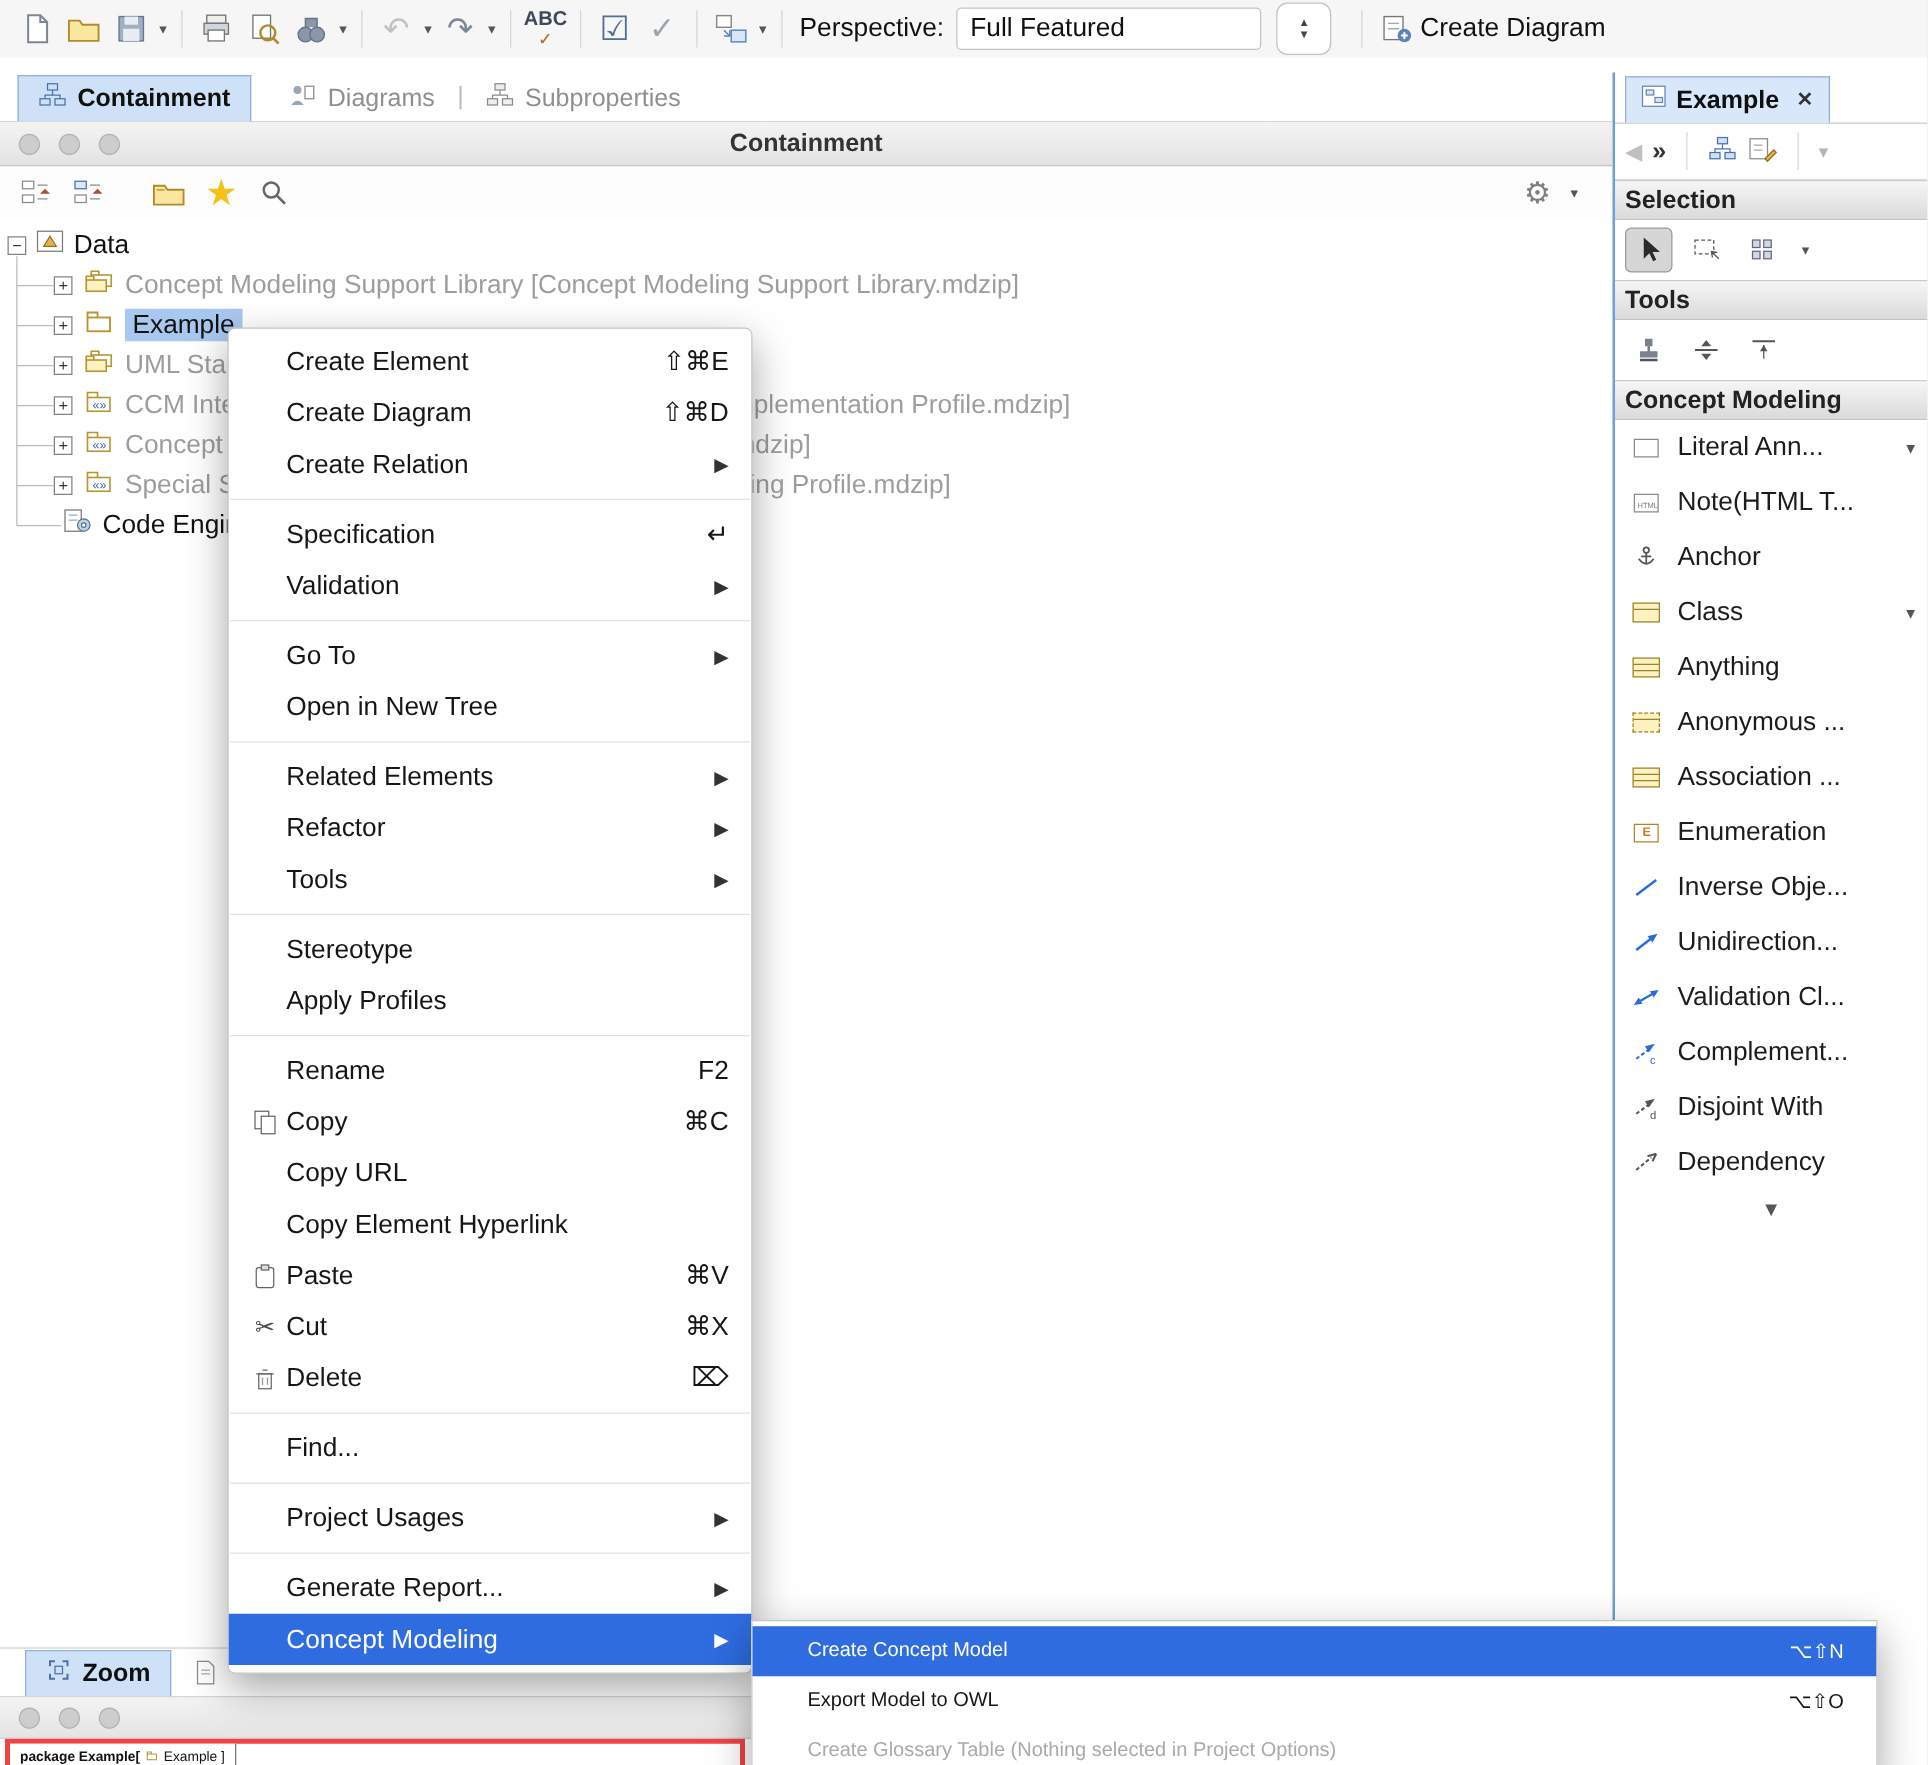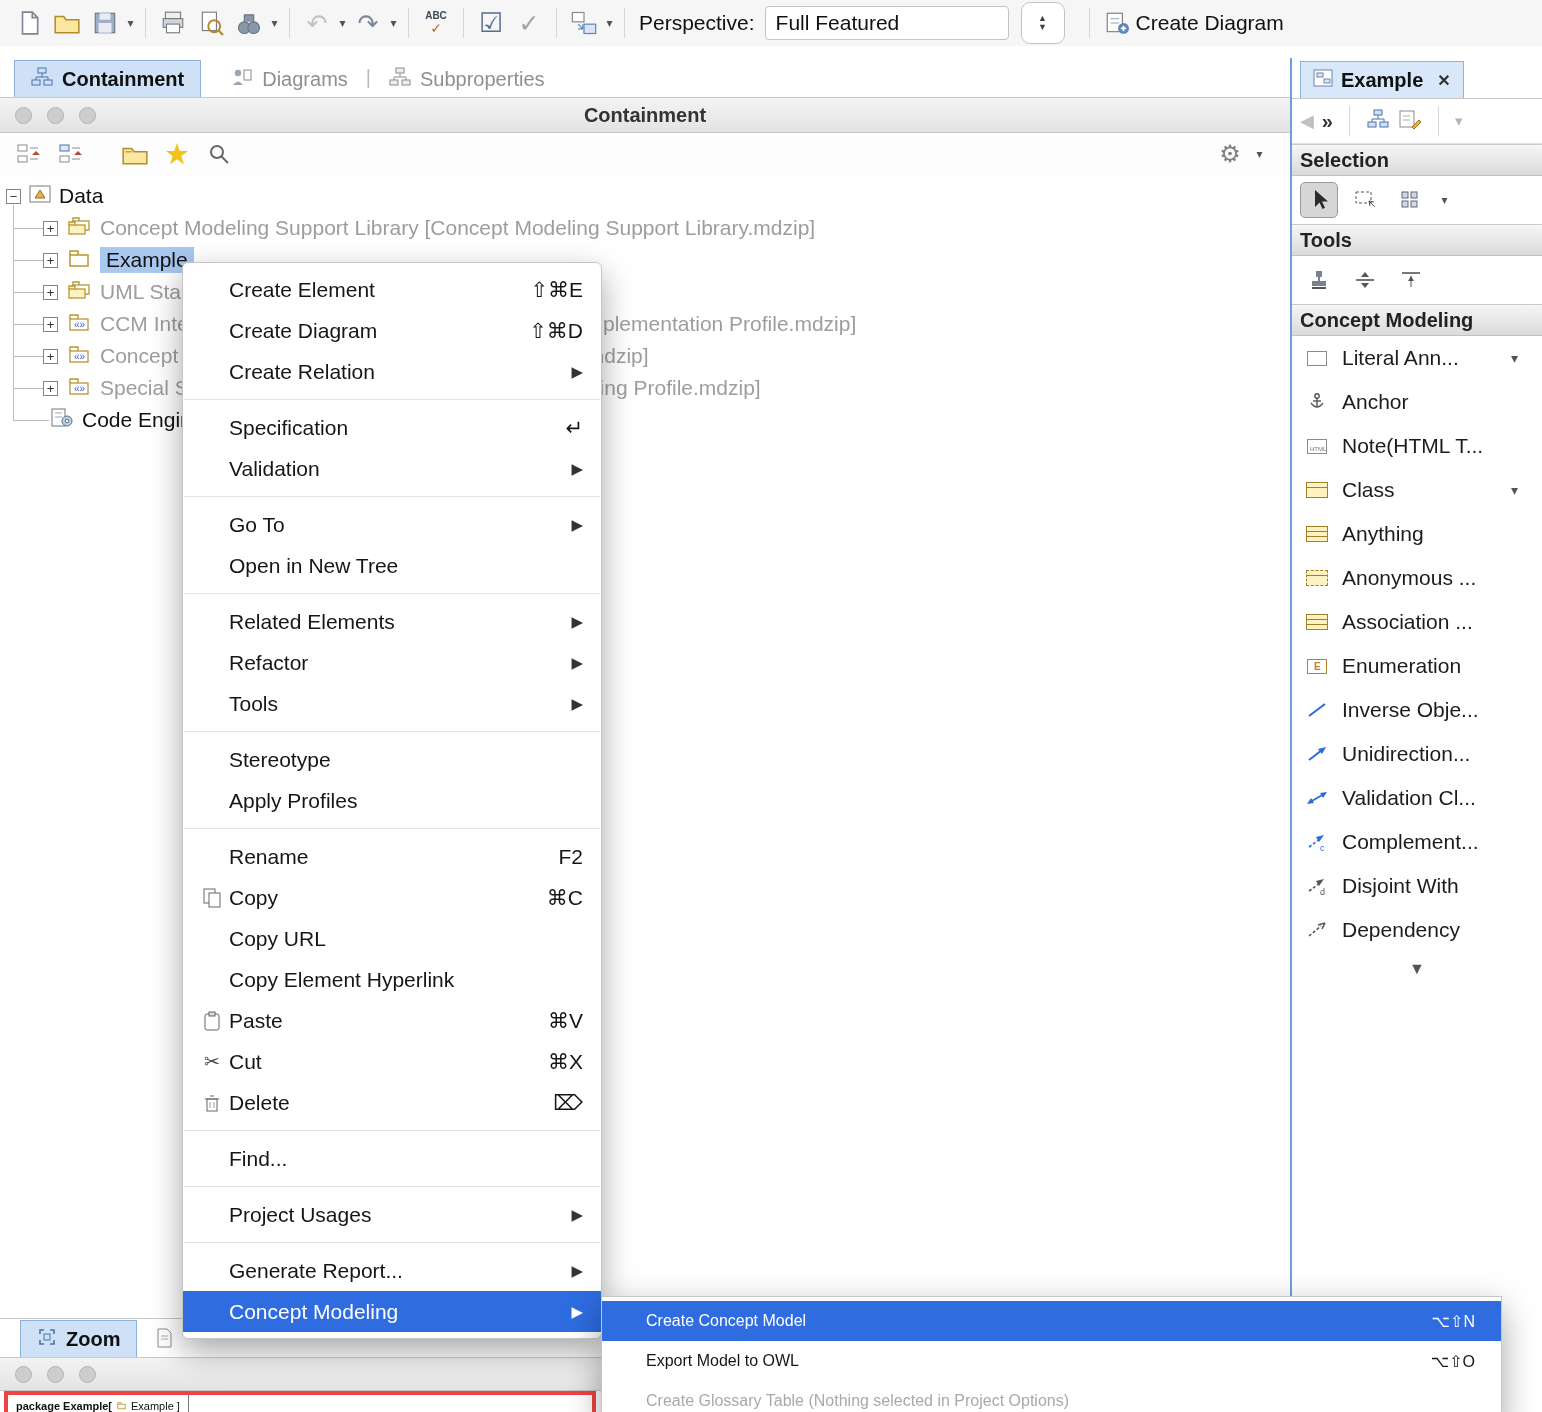--- a/index.html
+++ b/index.html
@@ -14,7 +14,7 @@
   .glyph{font-size:25px;color:#7b8798;line-height:1;}
   .glyph.dim{color:#c2c2c2}
   .spell{display:flex;flex-direction:column;align-items:center;line-height:1;}
-  .spell .a{font-size:10px;font-weight:bold;color:#3c4a5c}
+  .spell .a{font-size:16px;font-weight:bold;color:#3c4a5c}
   .spell .c{font-size:14px;color:#b36a1f}
   .lbl21{font-size:21px;color:#111;}
   .combo{width:244px;height:34px;border:1px solid #c3c3c3;border-radius:4px;background:#fff;

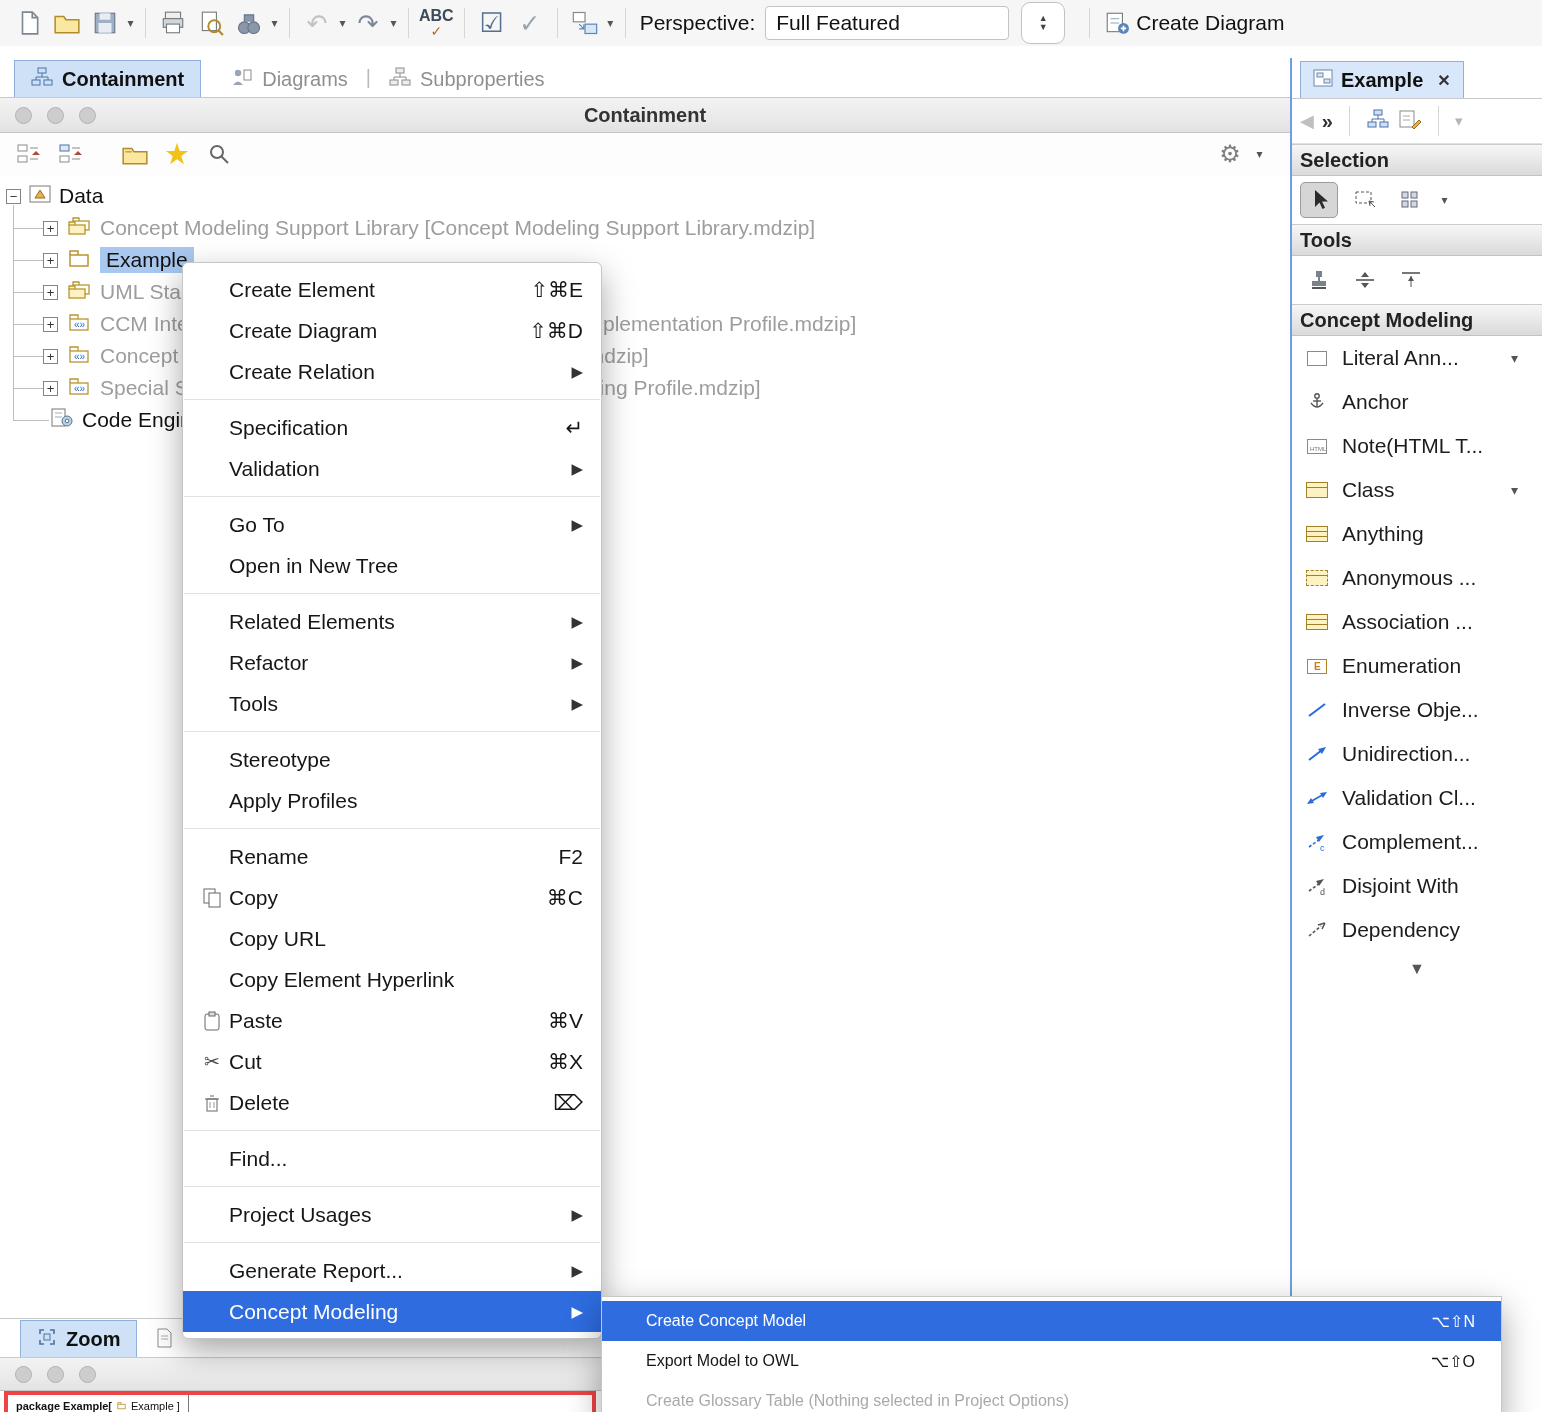--- a/index.html
+++ b/index.html
@@ -78,7 +78,7 @@
   .selrow{height:48px;display:flex;align-items:center;gap:8px;padding:0 8px;}
   .toolbox{width:38px;height:36px;display:flex;align-items:center;justify-content:center;border-radius:5px;}
   .toolbox.pressed{background:#d6d6d6;border:1px solid #9b9b9b;box-sizing:border-box;}
-  .pitem{height:44px;display:flex;align-items:center;gap:10px;padding:0 18px 0 10px;font-size:21px;color:#1c1c1c;}
+  .pitem{height:44px;display:flex;align-items:center;gap:10px;padding:0 4px 0 10px;font-size:21px;color:#1c1c1c;}
   .pitem .picon{width:30px;display:flex;justify-content:center;align-items:center;flex:none;}
   .pitem .dd{margin-left:auto;color:#555;font-size:14px;padding-right:6px;}
   .scrolldown{display:flex;justify-content:center;padding-top:8px;color:#555;font-size:16px;}

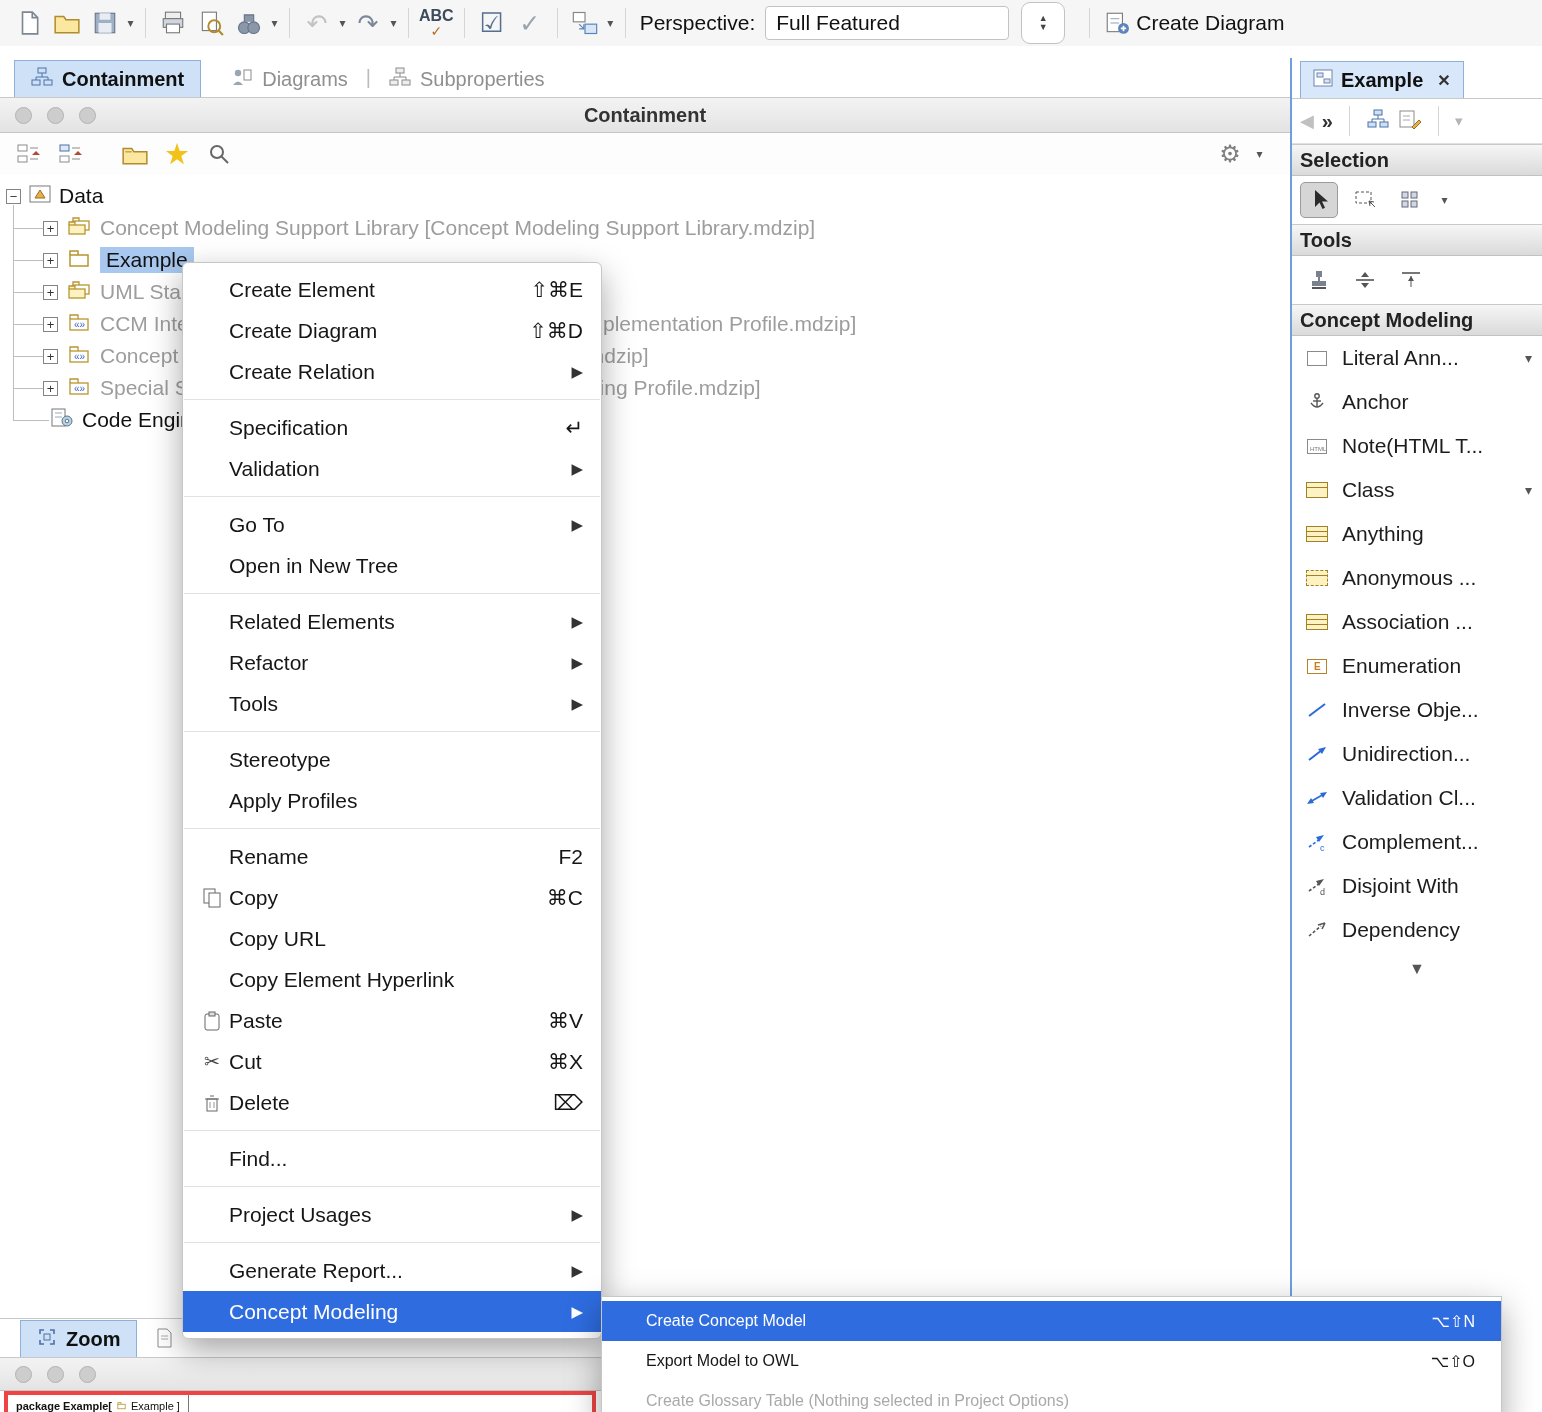--- a/index.html
+++ b/index.html
@@ -524,6 +524,12 @@
     </div>
     <div class="pitem">
       <span class="picon">
+          <span class="icnote ichtml"></span>
+        </span>
+      <span>Note(HTML T...</span>
+    </div>
+    <div class="pitem">
+      <span class="picon">
         <svg width="24" height="20" viewBox="0 0 24 20">
             <circle cx="12" cy="4" r="2.2" fill="none" stroke="#555" stroke-width="1.4"></circle>
             <line x1="12" y1="6.2" x2="12" y2="15" stroke="#555" stroke-width="1.4"></line>
@@ -532,12 +538,6 @@
           </svg>
       </span>
       <span>Anchor</span>
-    </div>
-    <div class="pitem">
-      <span class="picon">
-          <span class="icnote ichtml"></span>
-        </span>
-      <span>Note(HTML T...</span>
     </div>
     <div class="pitem">
       <span class="picon">

